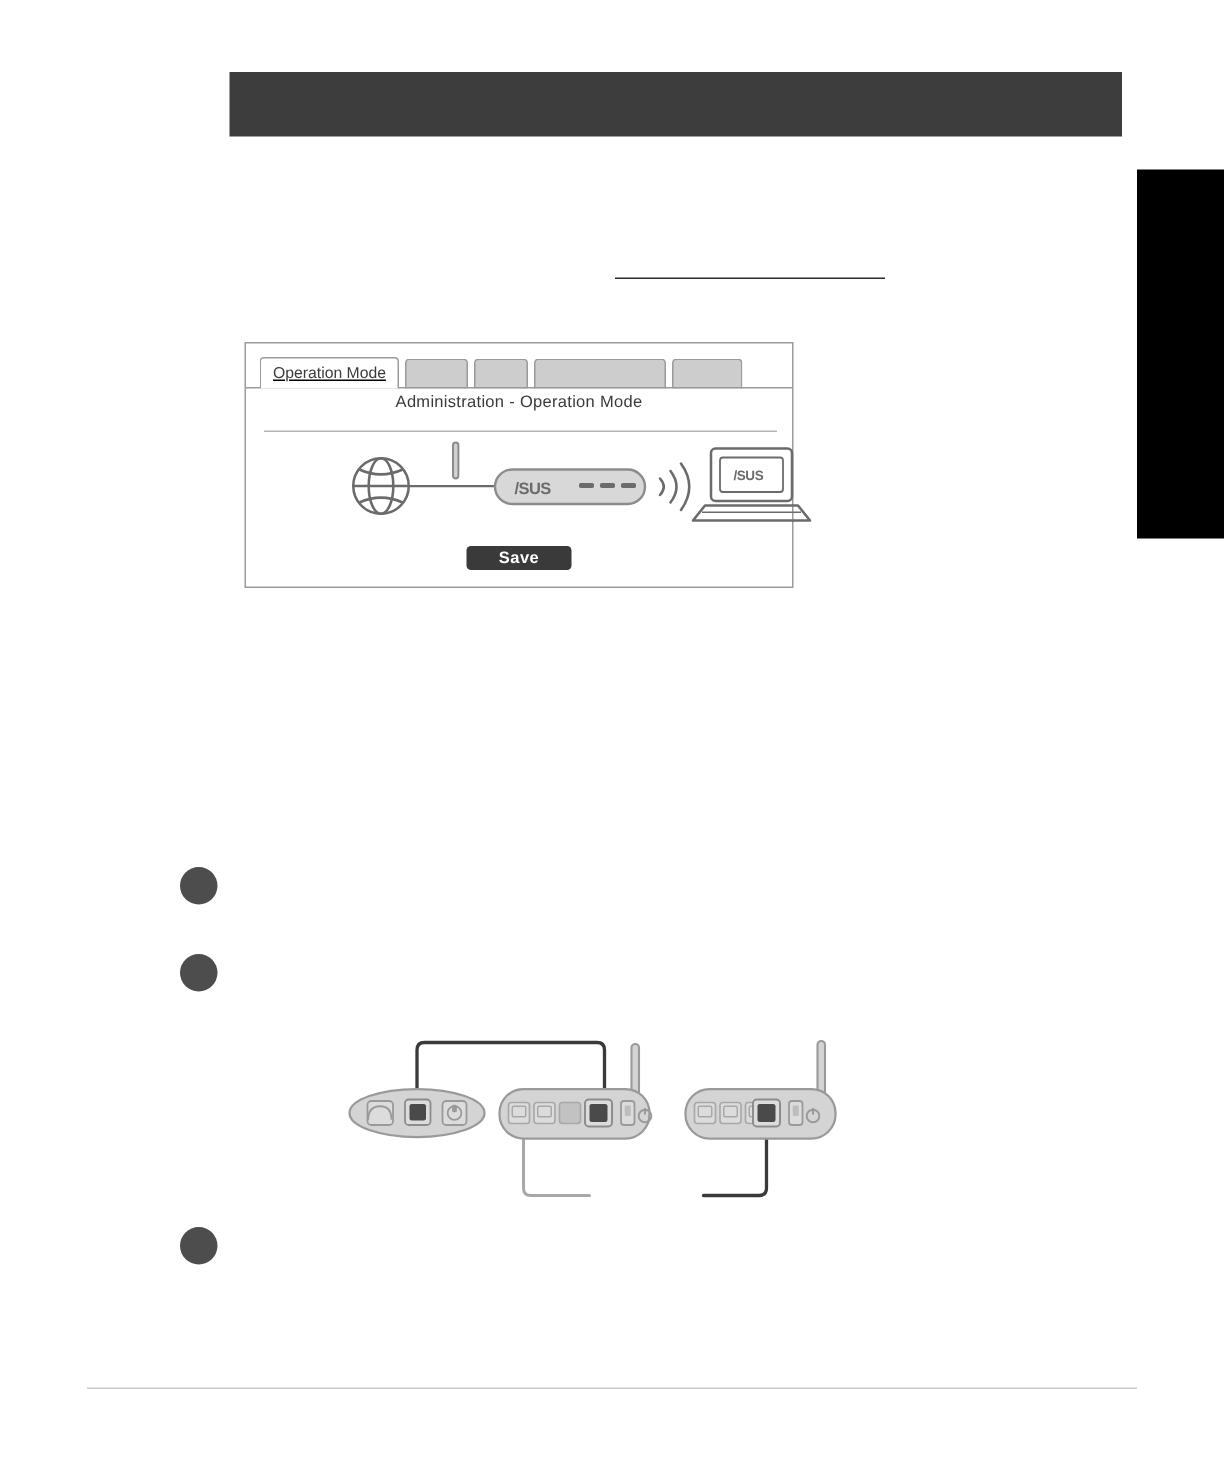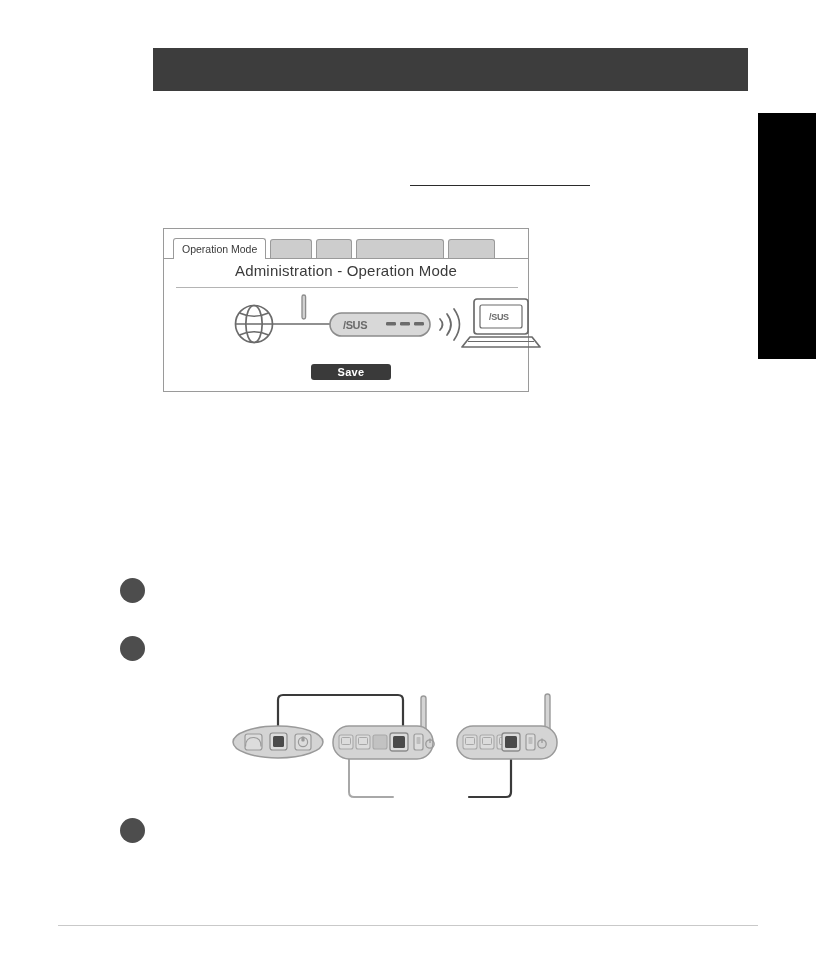--- a/index.html
+++ b/index.html
@@ -93,6 +93,7 @@
     display: flex;
     align-items: flex-end;
     gap: 4px;
+    text-decoration: underline;
   }
   .tab {
     height: 20px;

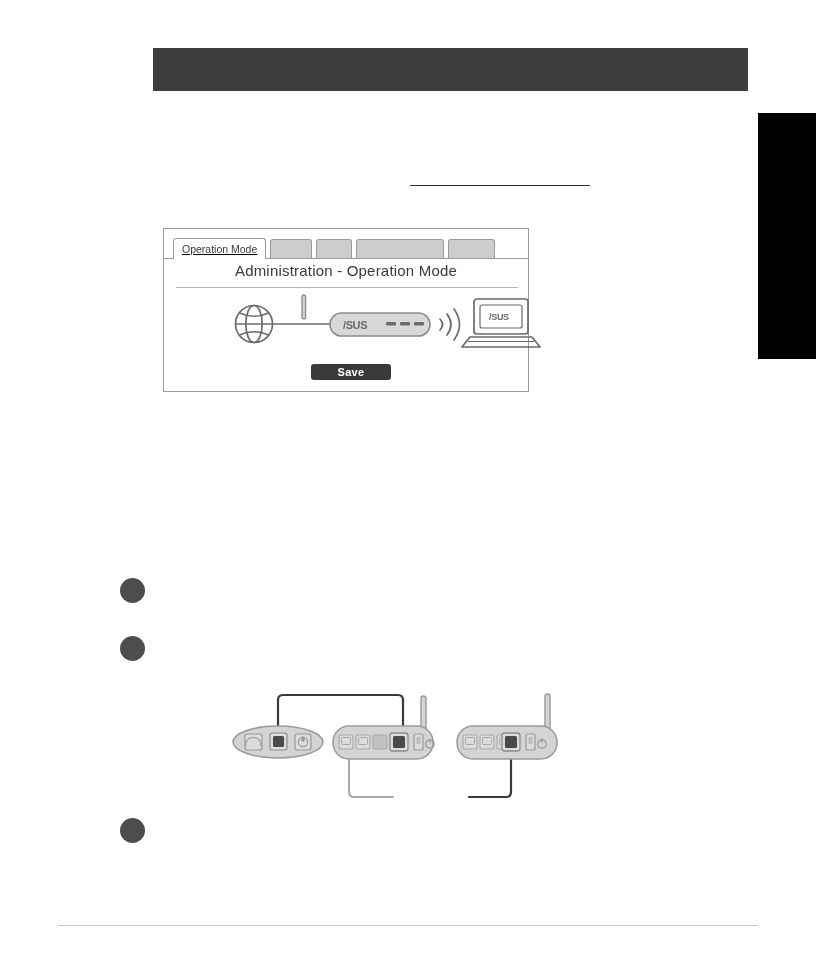--- a/index.html
+++ b/index.html
@@ -135,7 +135,7 @@
     top: 33px;
     width: 100%;
     text-align: center;
-    font-size: 15px;
+    font-size: 11px;
     color: #3a3a3a;
     letter-spacing: 0.2px;
   }

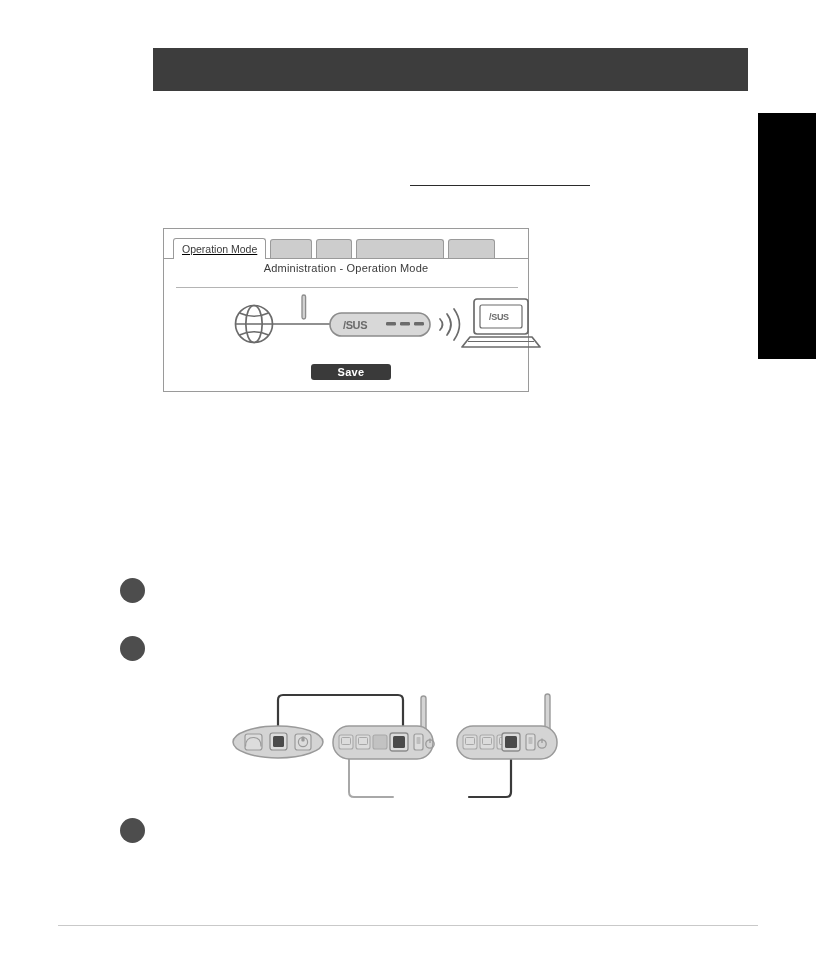--- a/index.html
+++ b/index.html
@@ -161,7 +161,7 @@
     position: absolute;
     left: 147px;
     top: 135px;
-    width: 80px;
+    width: 70px;
     height: 16px;
     background: #3a3a3a;
     border-radius: 3px;

